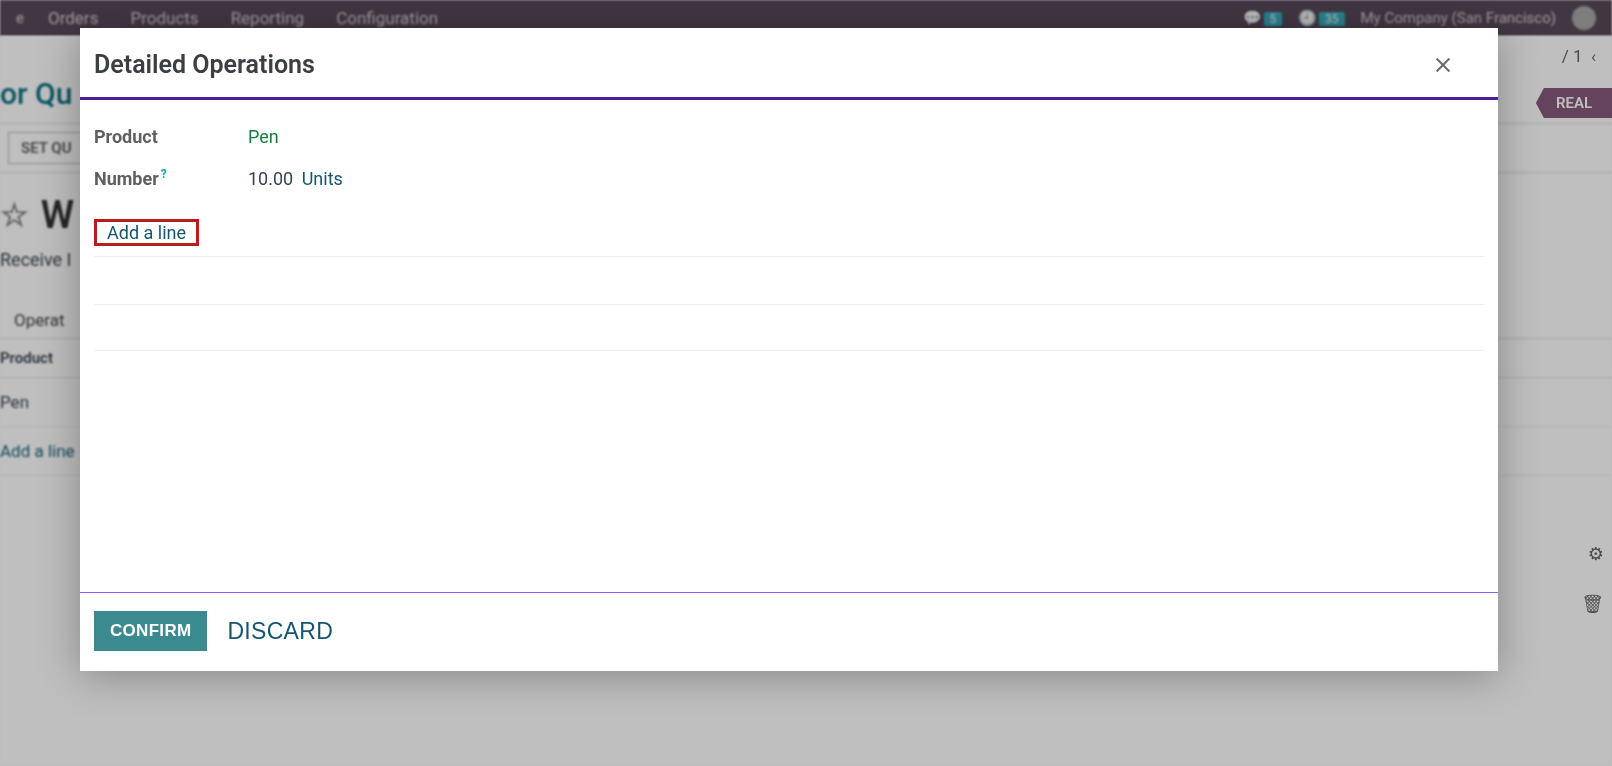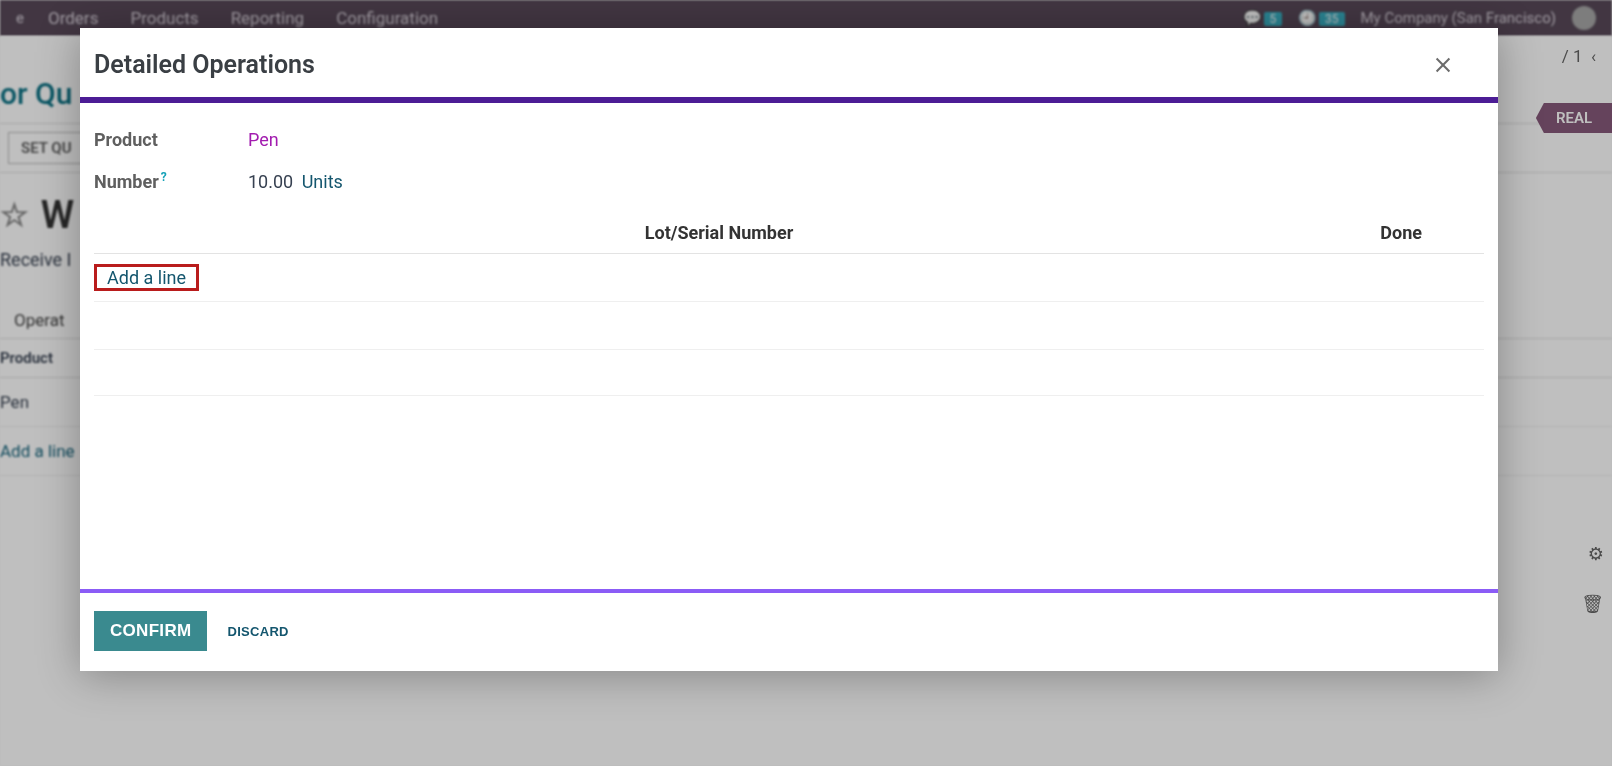--- a/index.html
+++ b/index.html
@@ -81,7 +81,7 @@
       display: flex;
       align-items: center;
       padding: 22px 44px 18px 14px;
-      border-bottom: 6px solid #4c1d95;
+      border-bottom: 3px solid #4c1d95;
     }
     .modal-title {
       font-size: 25px;

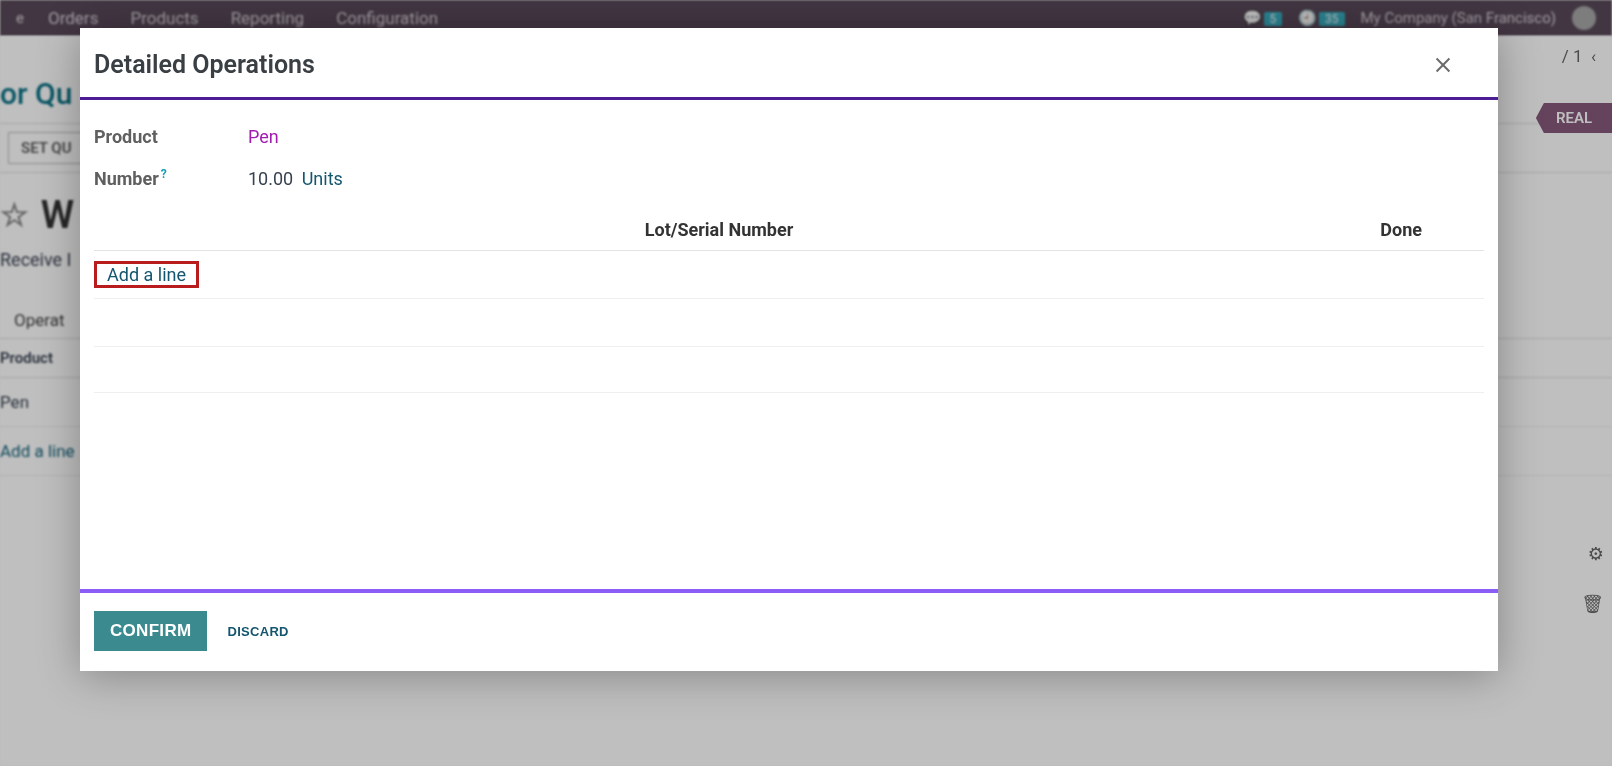--- a/index.html
+++ b/index.html
@@ -60,7 +60,7 @@
     .bg-table-row { padding: 14px 0; border-bottom: 1px solid #eee; font-size: 17px; }
     .bg-link { color: #17657d; }
     .bg-pager { position: absolute; right: 16px; top: 46px; color: #666; font-size: 17px; }
-    .bg-stage { position: absolute; right: 0; top: 103px; background: #875A7B; color: #fff; padding: 6px 20px; font-weight: 600; clip-path: polygon(8px 0, 100% 0, 100% 100%, 8px 100%, 0 50%); }
+    .bg-stage { position: absolute; right: 0; top: 88px; background: #875A7B; color: #fff; padding: 6px 20px; font-weight: 600; clip-path: polygon(8px 0, 100% 0, 100% 100%, 8px 100%, 0 50%); }
     .bg-avatar { width: 24px; height: 24px; border-radius: 50%; background: #999; }
     .bg-trash { position: absolute; right: 8px; top: 593px; color: #666; font-size: 18px; }
     .bg-config { position: absolute; right: 8px; top: 543px; color: #666; font-size: 18px; }

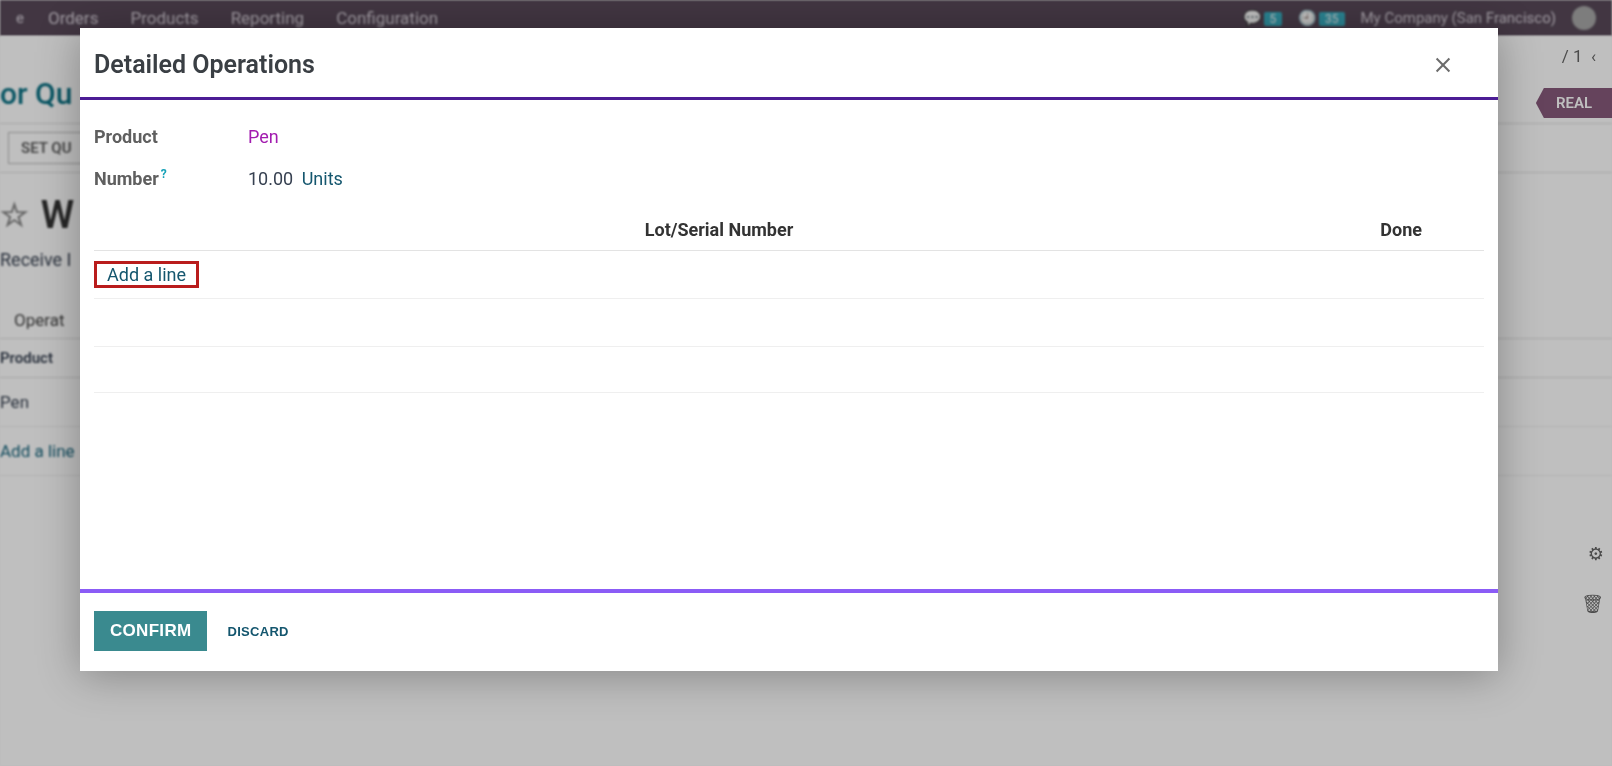--- a/index.html
+++ b/index.html
@@ -119,7 +119,7 @@
       margin-left: 2px;
     }
     .field-value { color: #374151; }
-    .link-val { color: #a21caf; }
+    .link-val { color: #15803d; }
     .uom { color: #14566e; margin-left: 4px; }
 
     .modal-table {

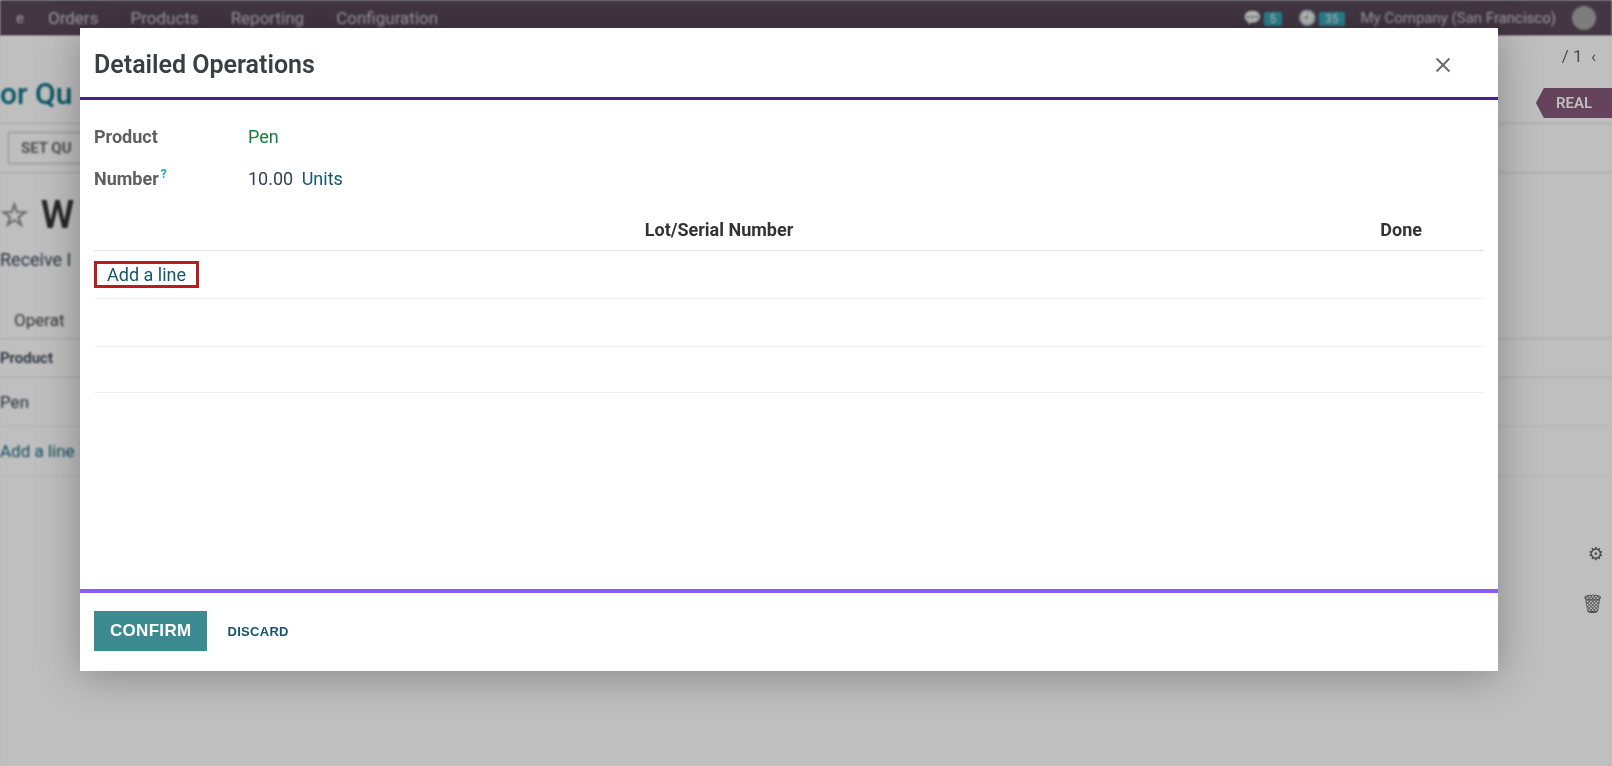--- a/index.html
+++ b/index.html
@@ -256,10 +256,6 @@
     </div>
 
     <div class="modal-table">
-      <div class="modal-thead">
-        <div class="col-lot">Lot/Serial Number</div>
-        <div class="col-done">Done</div>
-      </div>
       <div class="modal-add-row">
         <span class="highlight-box">
           <span class="add-line-link">Add a line</span>

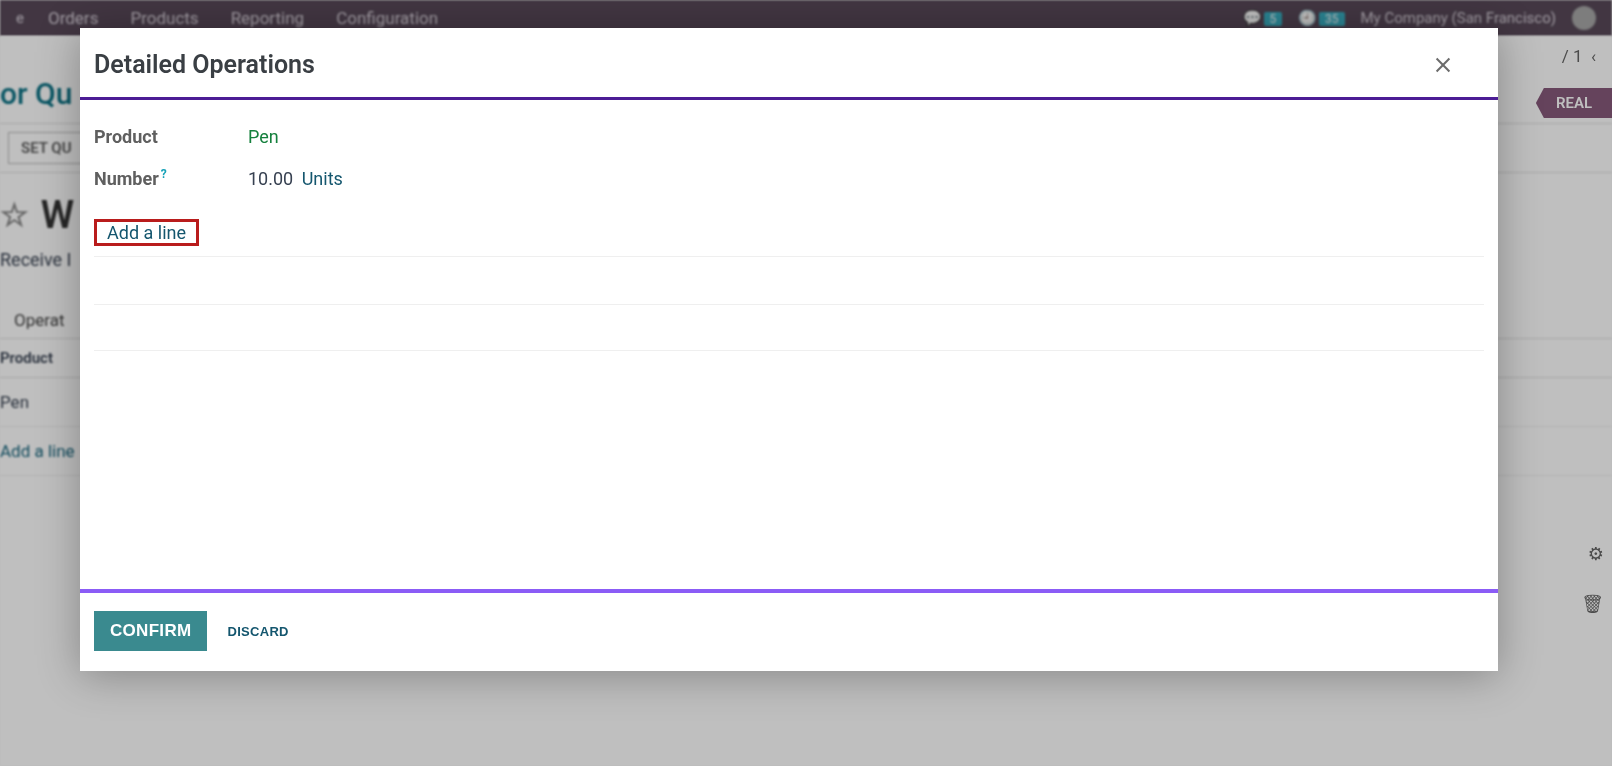--- a/index.html
+++ b/index.html
@@ -162,7 +162,7 @@
       border-bottom: 1px solid #efefef;
     }
     .modal-footer {
-      border-top: 4px solid #8b5cf6;
+      border-top: 1px solid #8b5cf6;
       padding: 18px 14px 20px 14px;
       display: flex;
       align-items: center;

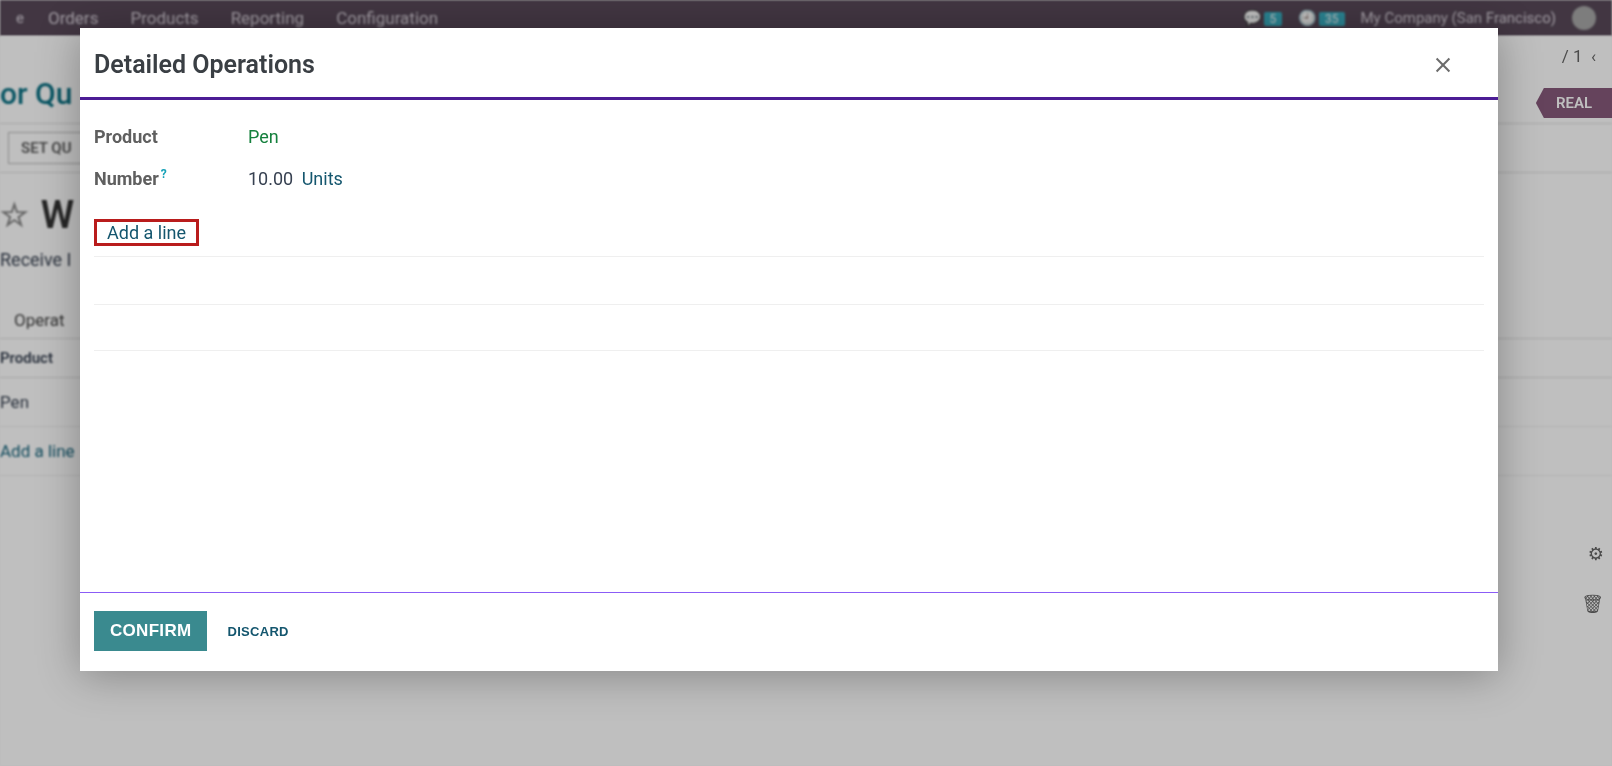--- a/index.html
+++ b/index.html
@@ -182,8 +182,8 @@
       background: transparent;
       border: none;
       color: #14566e;
-      font-weight: 700;
-      font-size: 13px;
+      font-weight: 400;
+      font-size: 23px;
       cursor: pointer;
       letter-spacing: 0.3px;
     }

